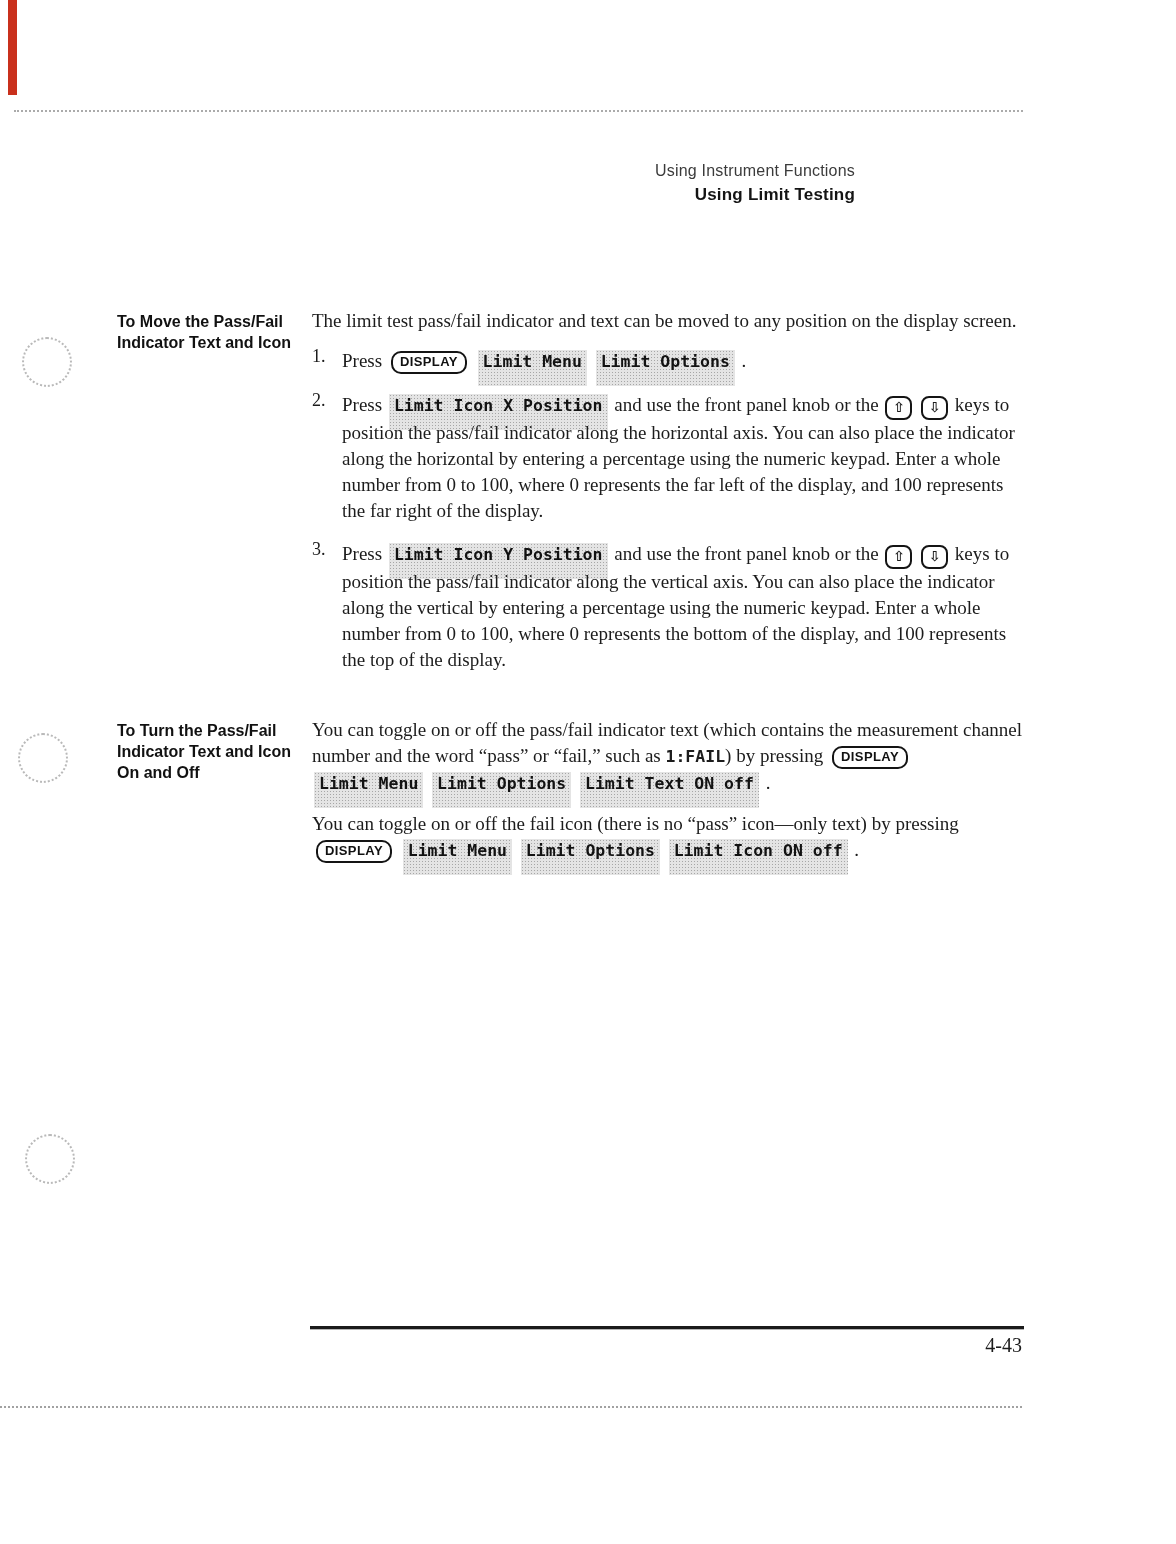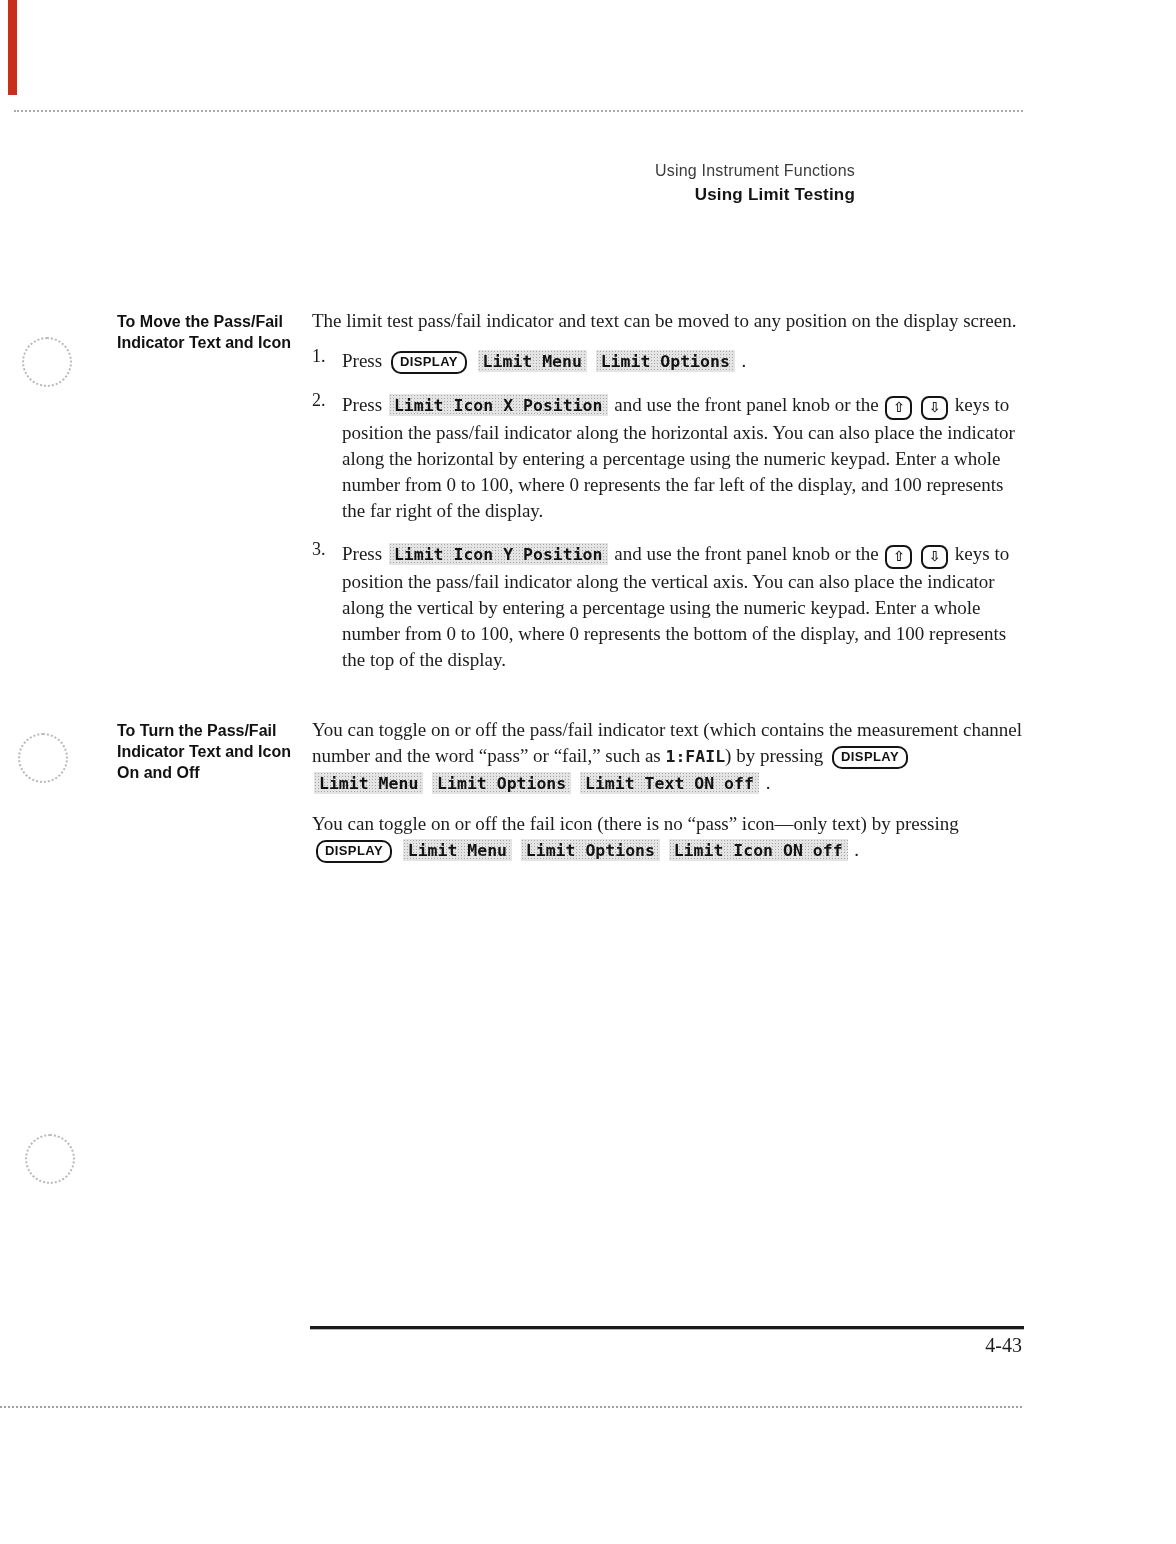--- a/index.html
+++ b/index.html
@@ -51,7 +51,7 @@
   .sk{font-family:"DejaVu Sans Mono",monospace;font-weight:bold;font-size:16.5px;
       white-space:nowrap;color:#121212;background-color:#e4e4e4;
       background-image:radial-gradient(circle,#a6a6a6 .7px,rgba(0,0,0,0) .9px);
-      background-size:3px 3px;padding:2px 5px 1px;margin:0 2px;}
+      background-size:3px 3px;padding:2px 5px 15px;margin:0 2px;}
   .code{font-family:"DejaVu Sans Mono",monospace;font-weight:bold;font-size:16.5px;}
 
   

